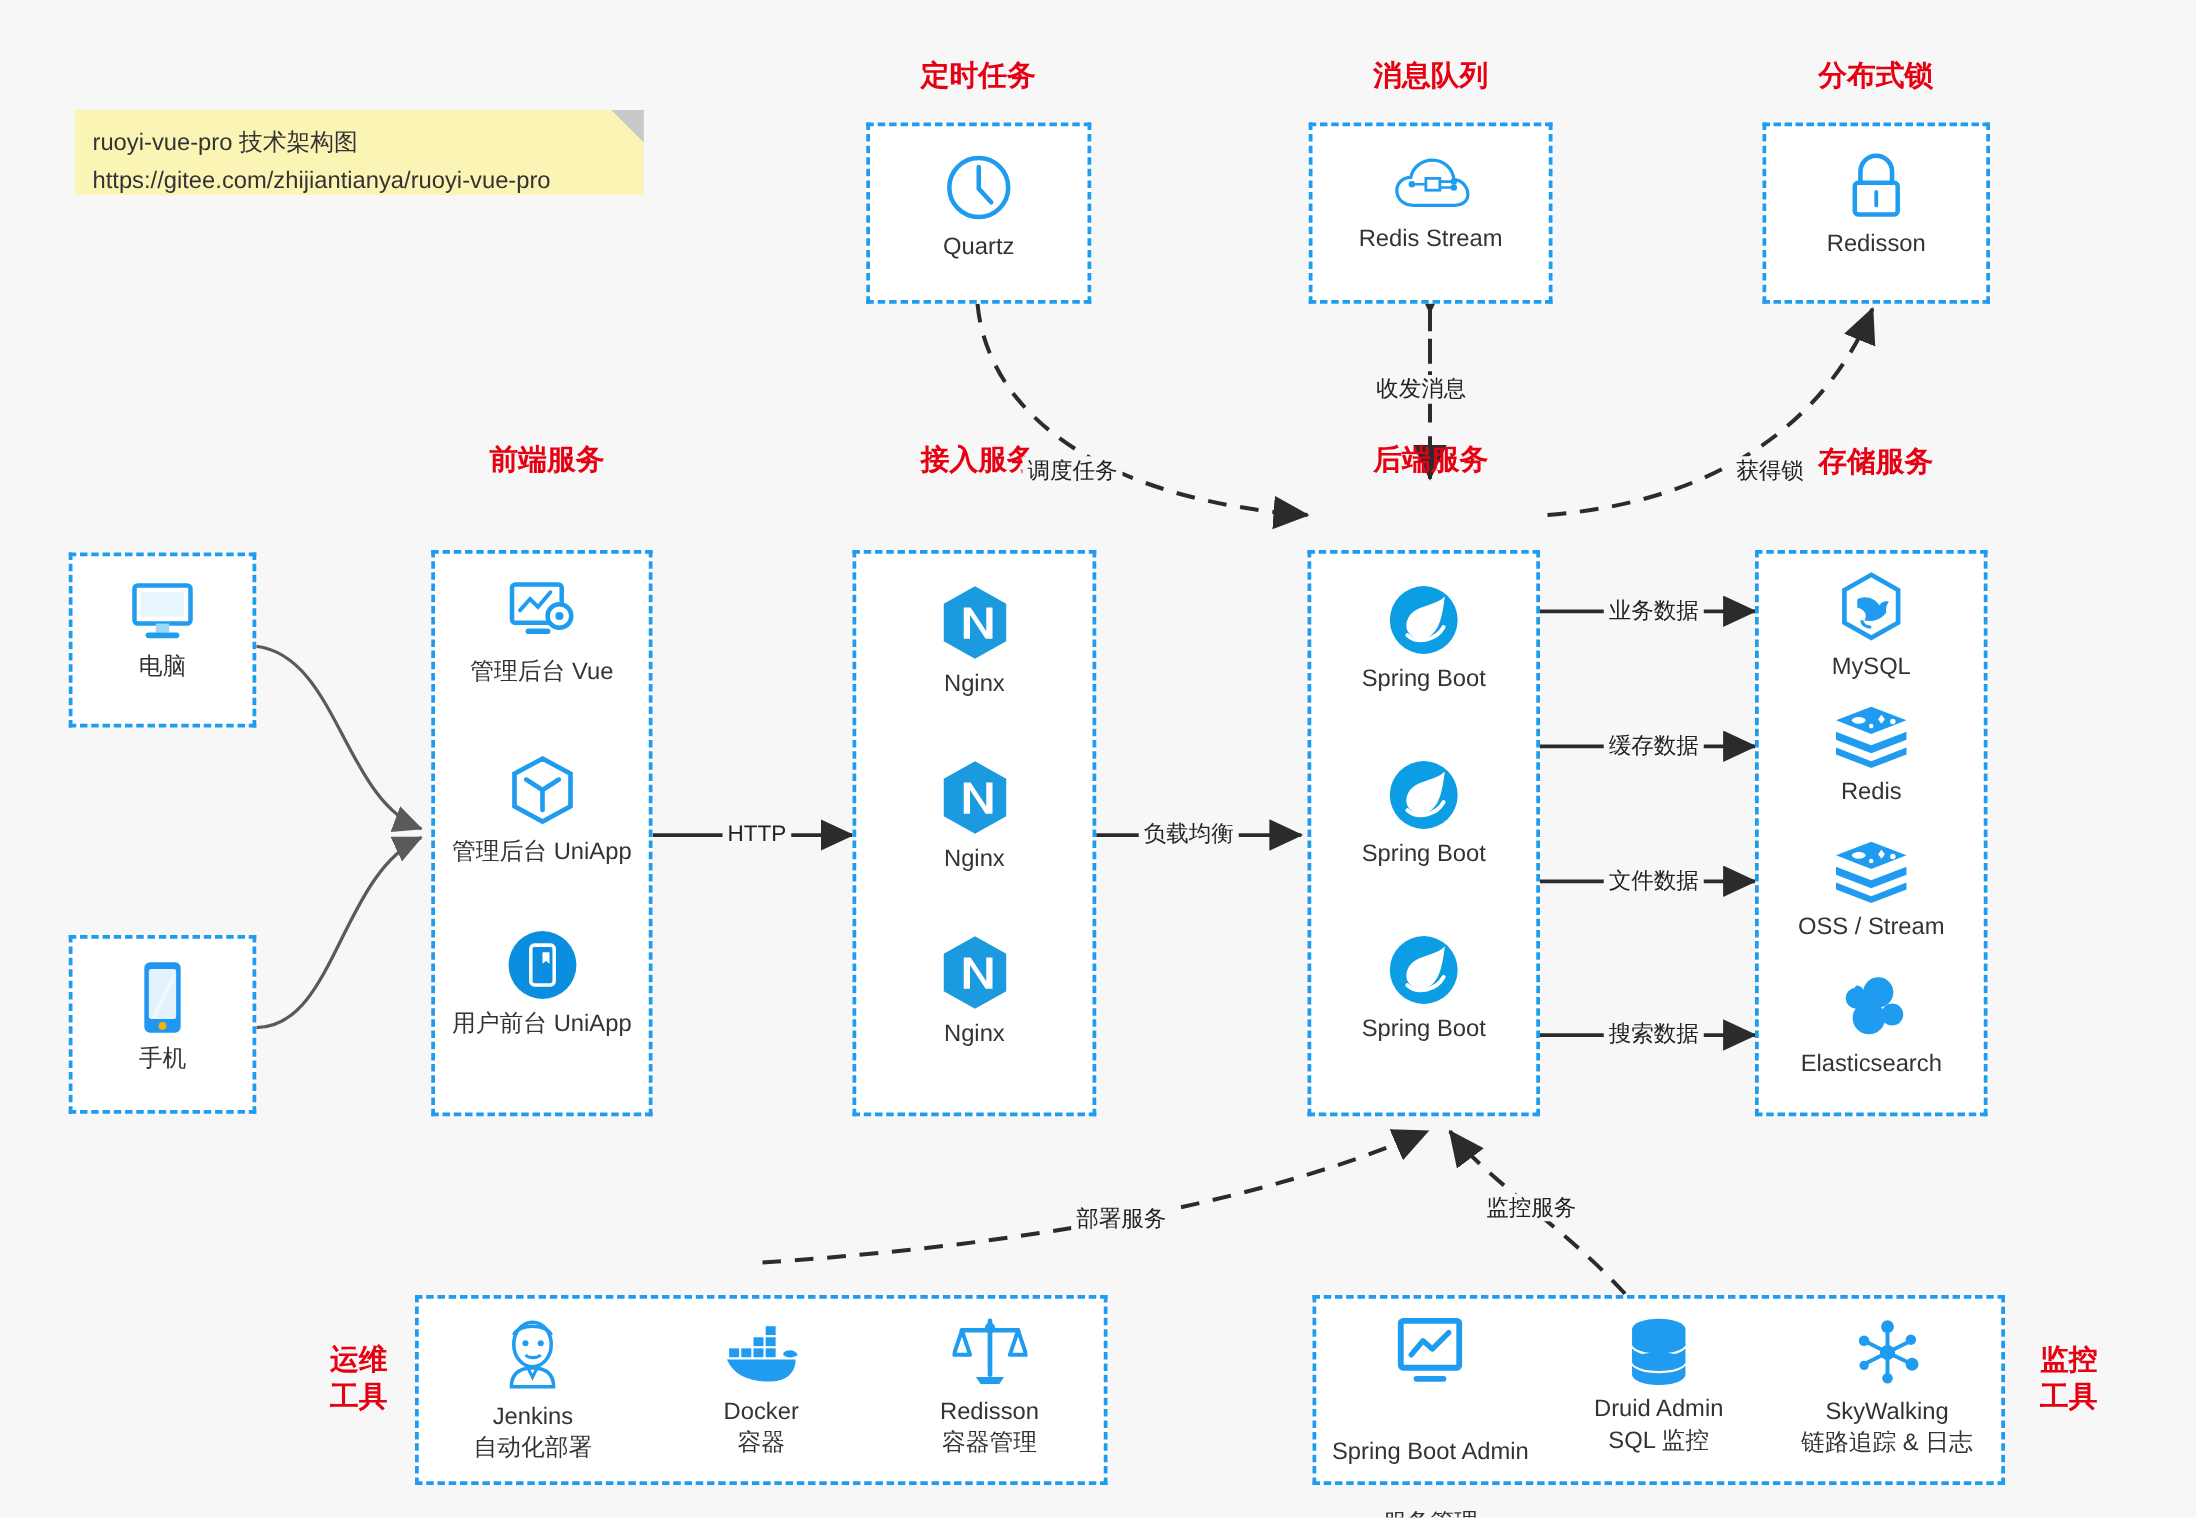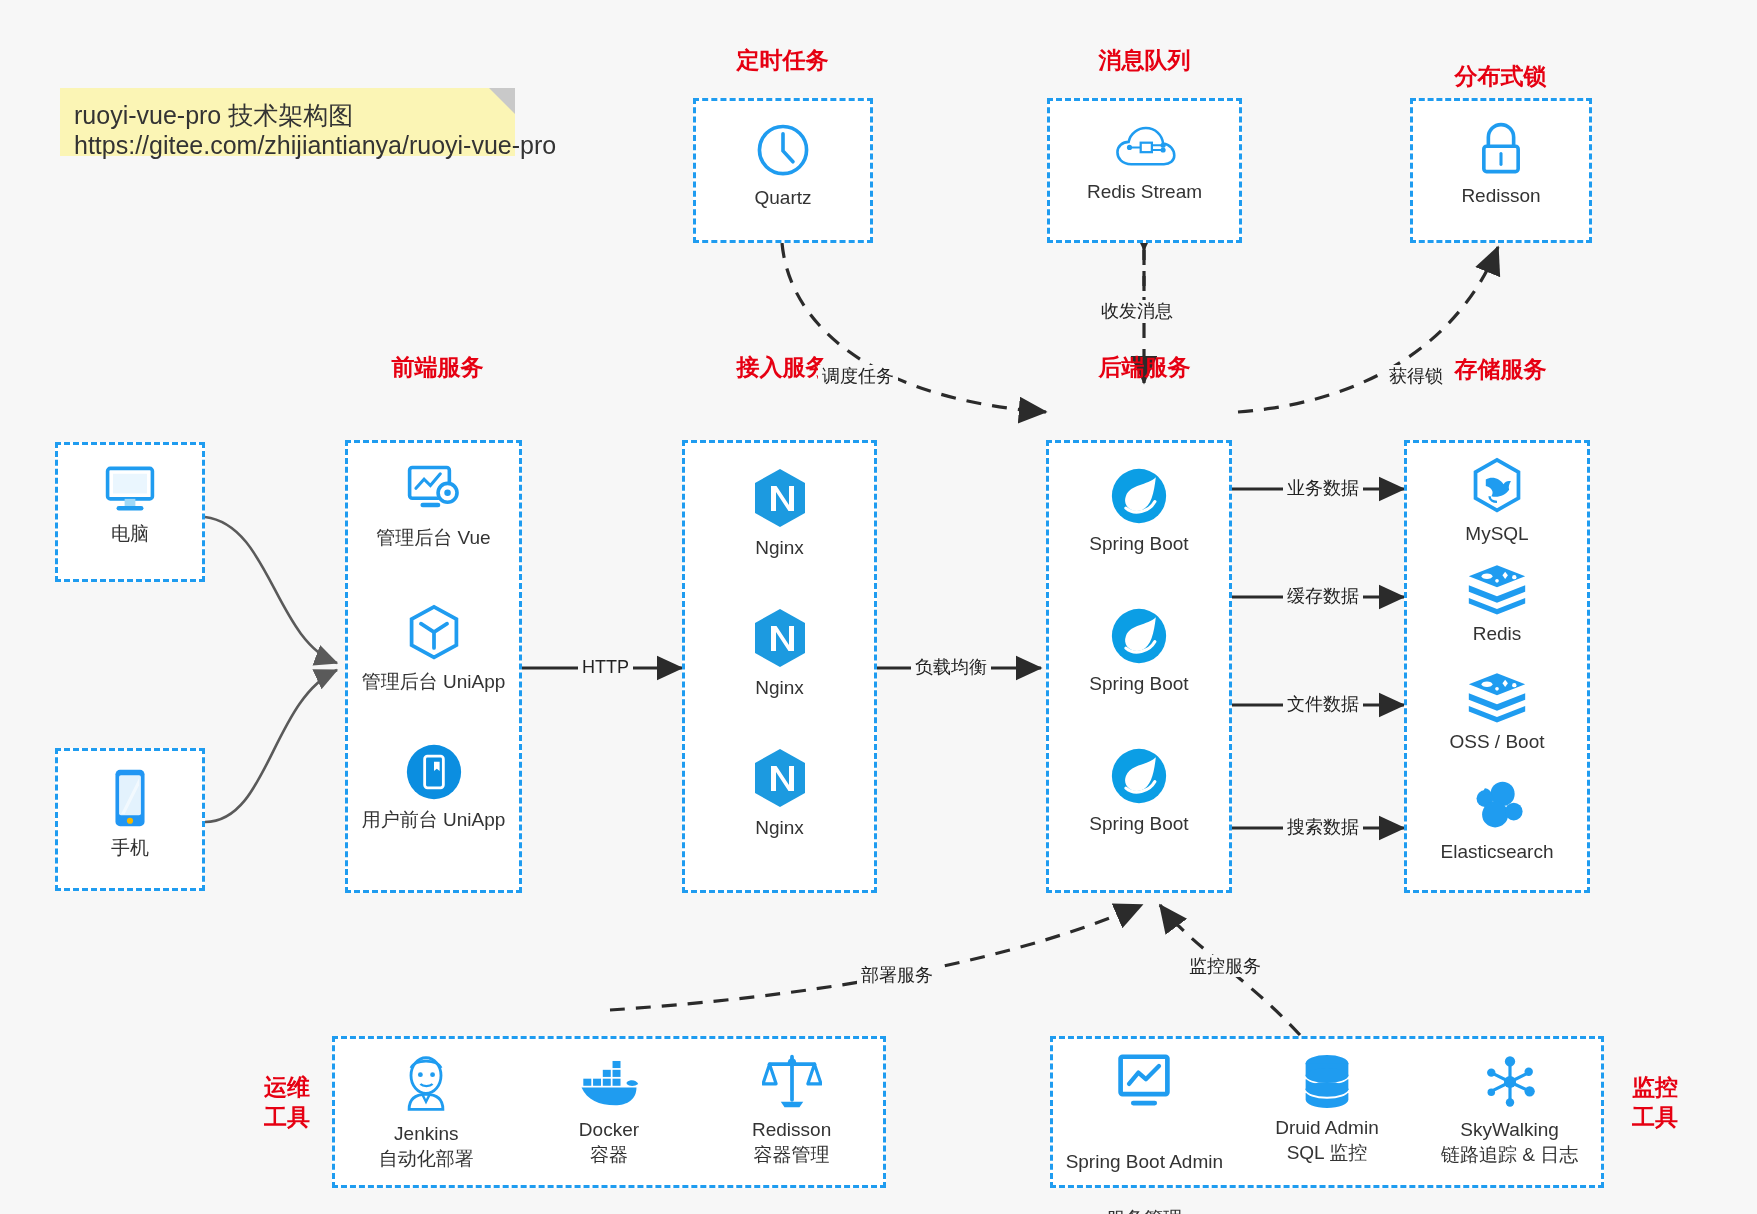--- a/index.html
+++ b/index.html
@@ -124,7 +124,7 @@
     </div>
   </div>
 
-  <div class="grp-title" style="left:1418px;top:61px;width:165px;">分布式锁</div>
+  <div class="grp-title" style="left:1418px;top:45px;width:165px;">分布式锁</div>
   <div class="box" style="left:1410px;top:98px;width:182px;height:145px;">
     <div class="node" style="top:20px;">
       <svg class="ic" width="52" height="56" viewBox="0 0 56 62">

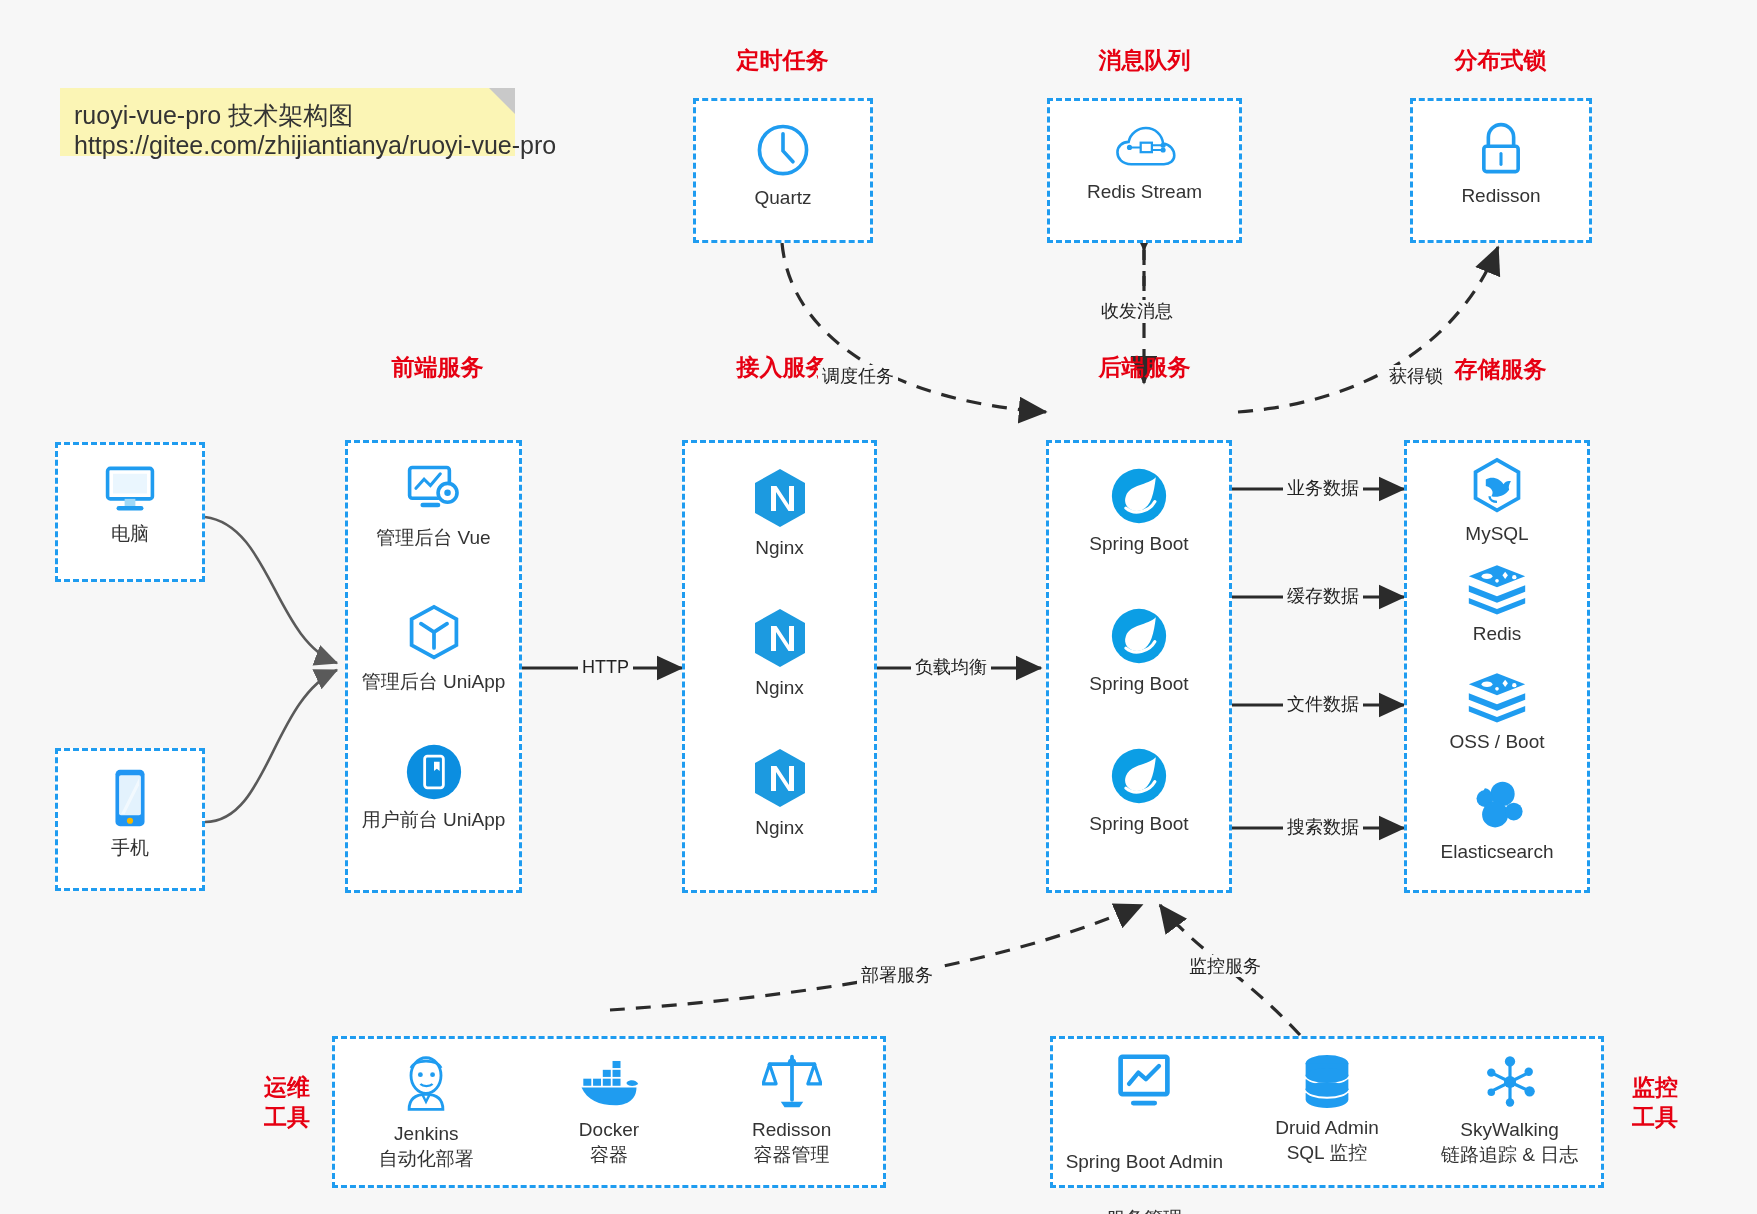--- a/index.html
+++ b/index.html
@@ -16,7 +16,7 @@
   
   .note{
     position:absolute;left:60px;top:88px;width:455px;height:68px;
-    background:#fbf5b5;color:#333;font-size:25px;line-height:30px;
+    background:#fbf5b5;color:#333;font-size:19px;line-height:30px;
     padding:12px 0 0 14px;box-sizing:border-box;
   }
   .note .fold{

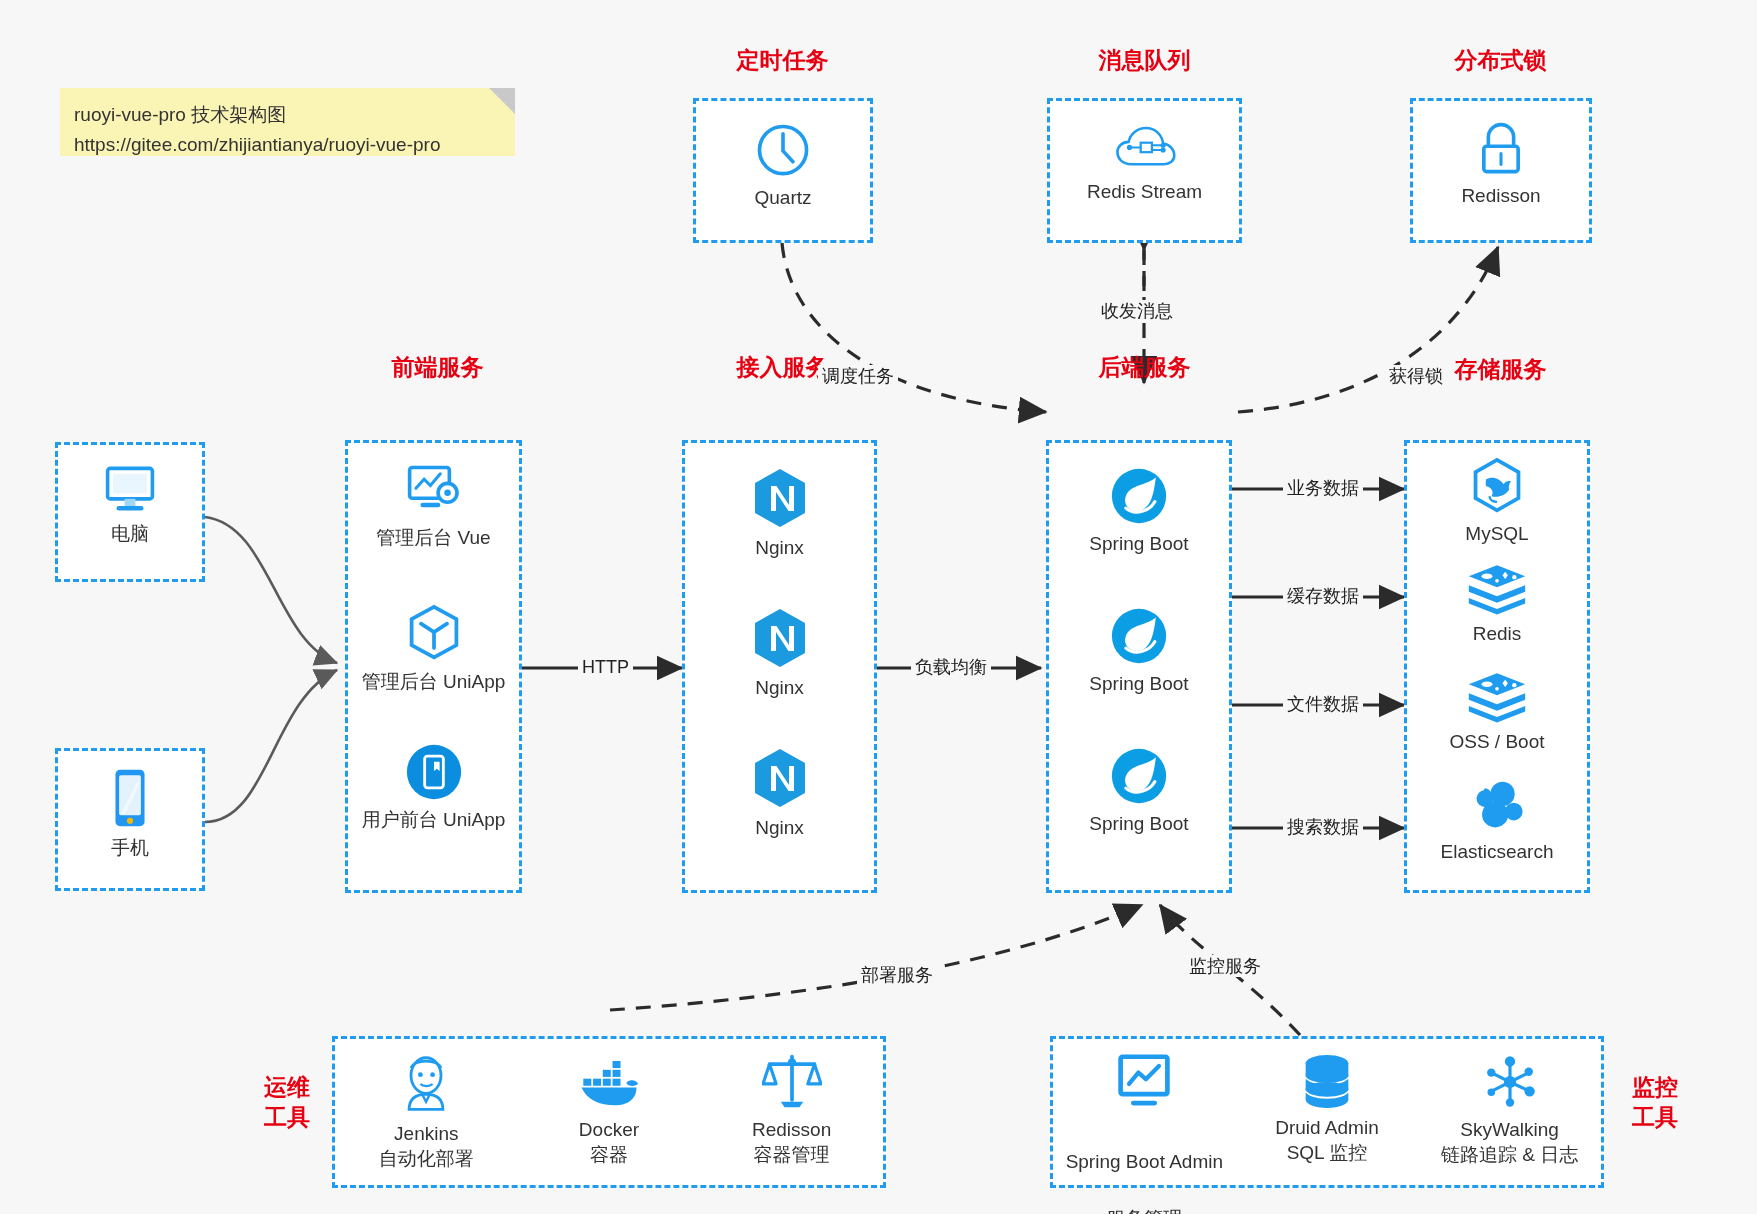--- a/index.html
+++ b/index.html
@@ -275,7 +275,7 @@
         <circle cx="52" cy="15" r="2.4" fill="#ffffff"></circle>
         <circle cx="33" cy="19" r="2" fill="#ffffff"></circle>
       </svg>
-      <div class="cap">OSS / Boot</div>
+      <div class="cap">OSS / Stream</div>
     </div>
     <div class="node" style="top:336px;">
       <svg class="ic" width="58" height="54" viewBox="0 0 62 58">

